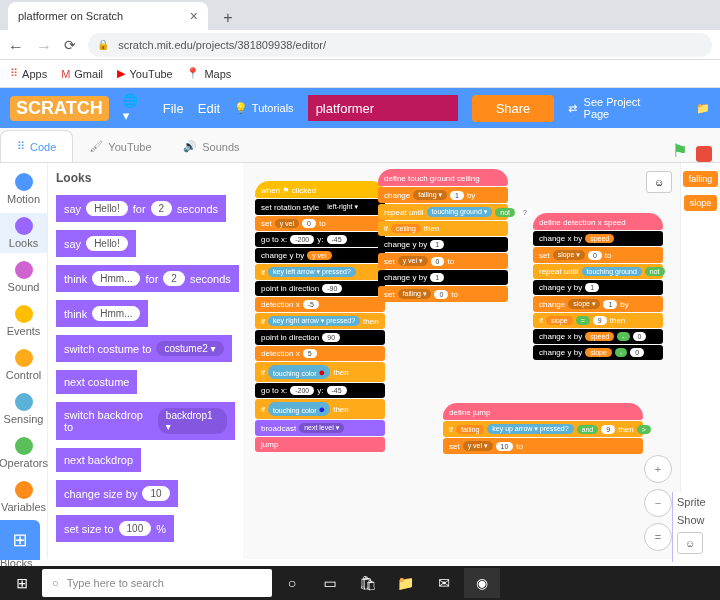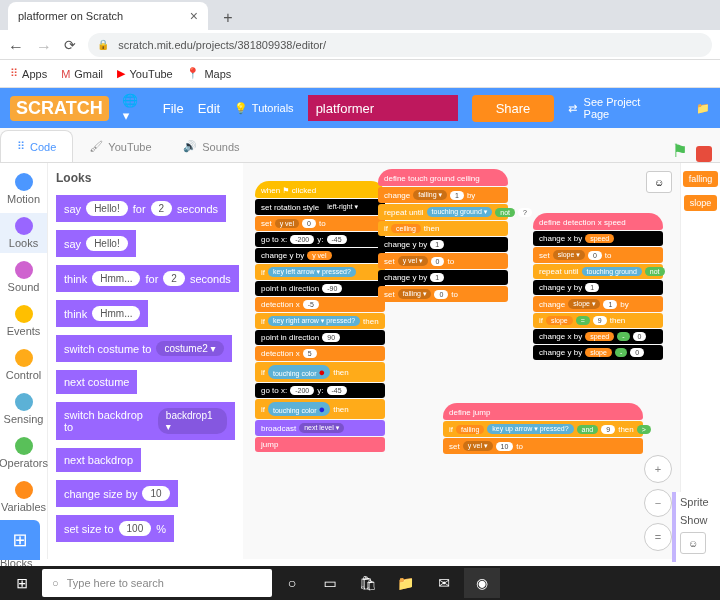--- a/index.html
+++ b/index.html
@@ -46,7 +46,7 @@
 .chip{background:#ff8c1a;color:#fff;padding:3px 6px;border-radius:3px;font-size:9px}
 .zoom-btns{position:absolute;right:8px;bottom:8px;display:flex;flex-direction:column;gap:6px}
 .zb{width:28px;height:28px;border:1px solid #ccc;border-radius:50%;background:#fff;display:flex;align-items:center;justify-content:center;color:#888}
-.sprite-panel{position:absolute;right:0;bottom:38px;width:48px;height:70px;background:#fff;border-left:4px solid #c4b5fd;padding:4px;font-size:9px;color:#555}
+.sprite-panel{position:absolute;right:0;bottom:38px;width:48px;height:70px;background:#fff;border-left:1px solid #c4b5fd;padding:4px;font-size:9px;color:#555}
 .taskbar{position:absolute;bottom:0;left:0;right:0;height:34px;background:#1f1f1f;display:flex;align-items:center;padding:0 4px;gap:2px}
 .tb-item{width:36px;height:30px;display:flex;align-items:center;justify-content:center;color:#fff;font-size:14px}
 .search-box{background:#fff;color:#888;height:28px;width:230px;border-radius:2px;display:flex;align-items:center;padding:0 10px;gap:8px;font-size:13px}

